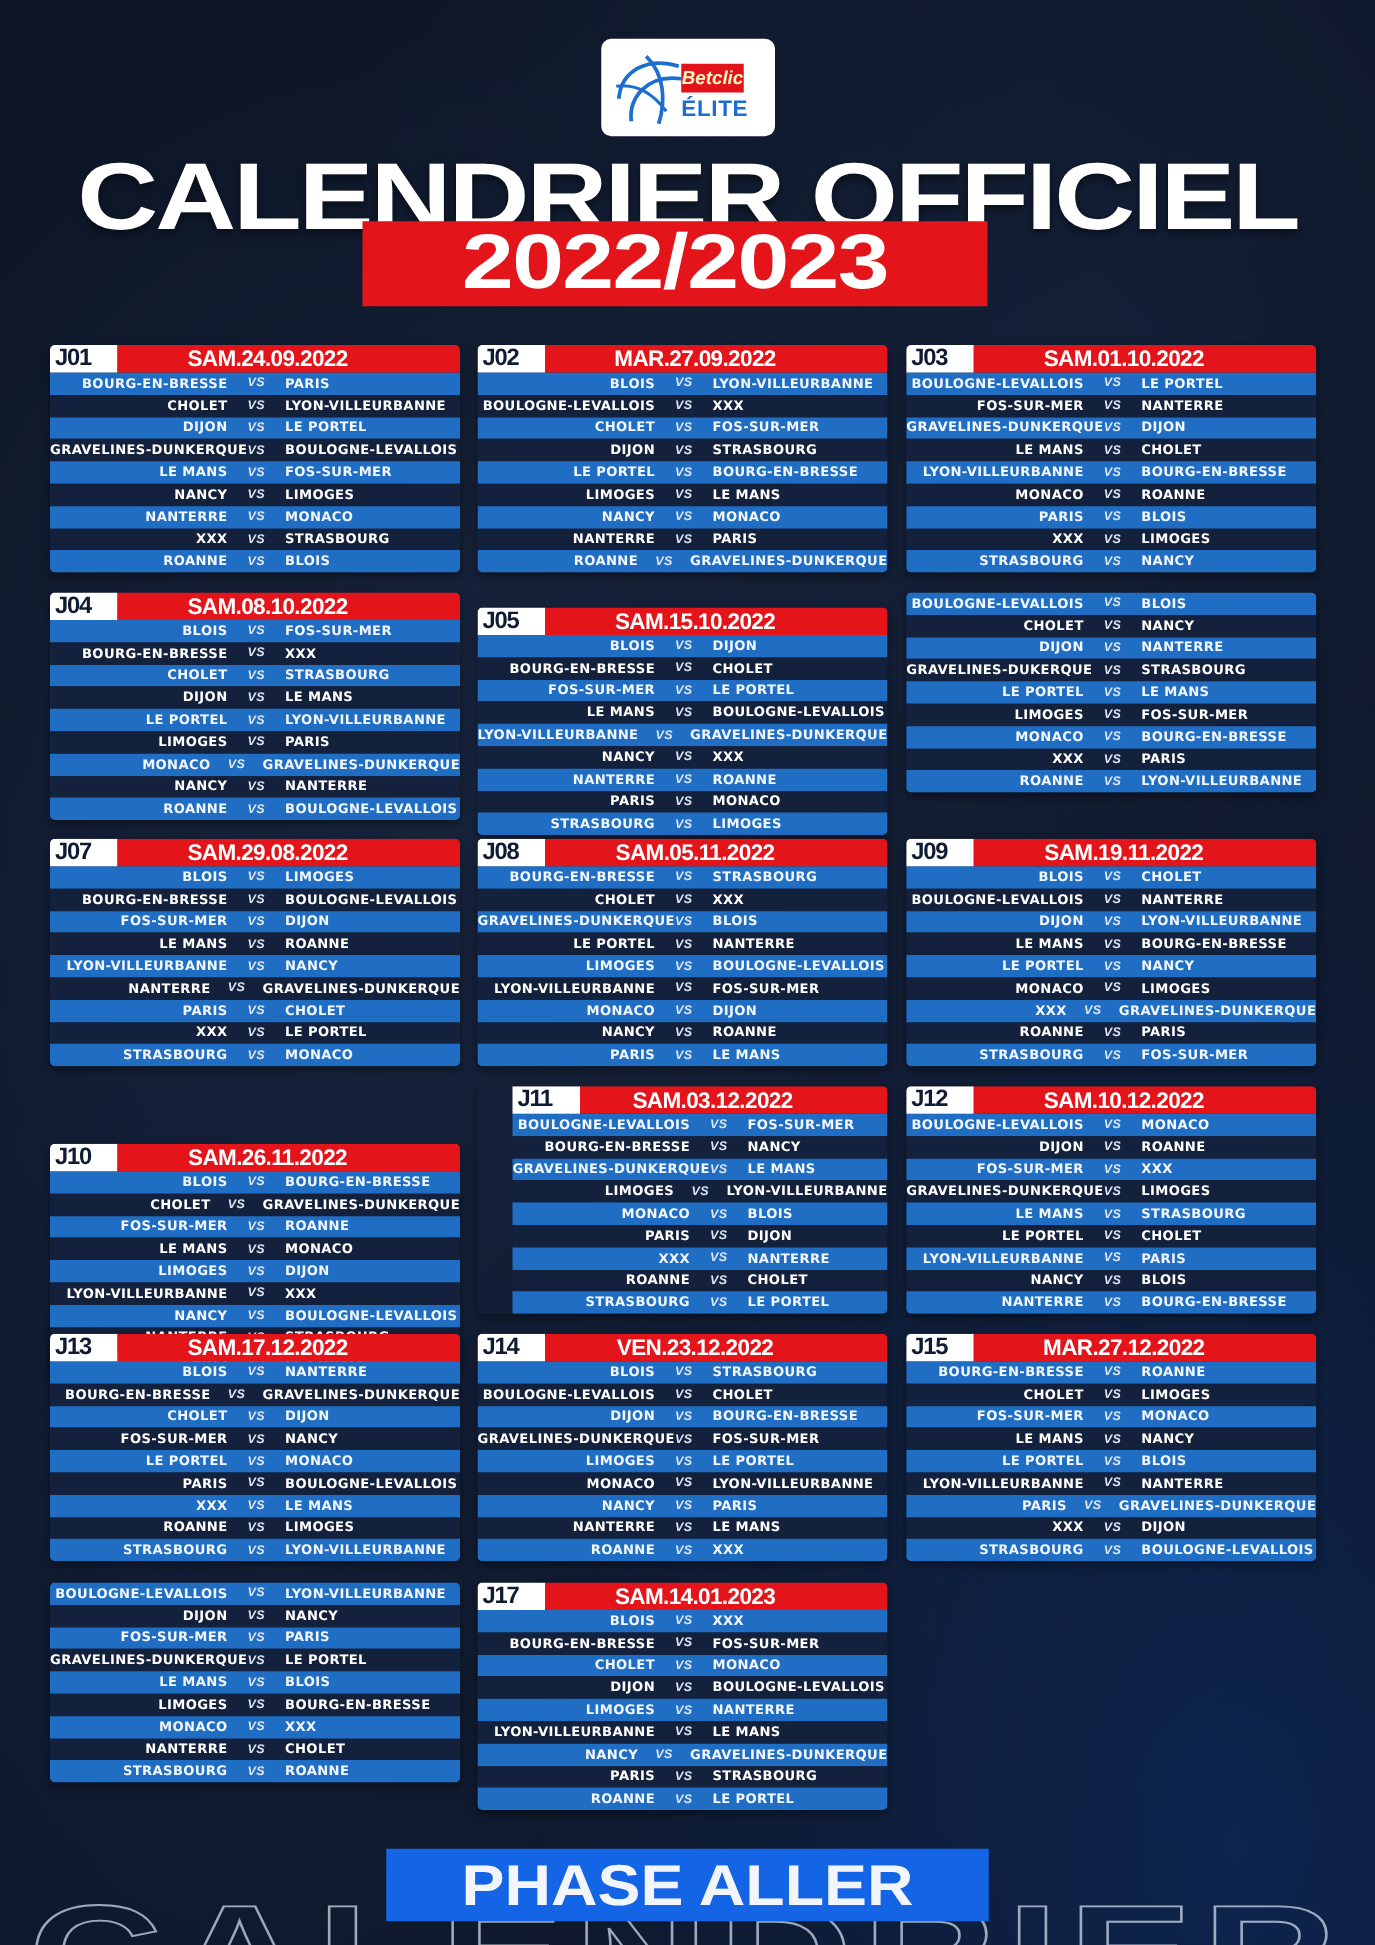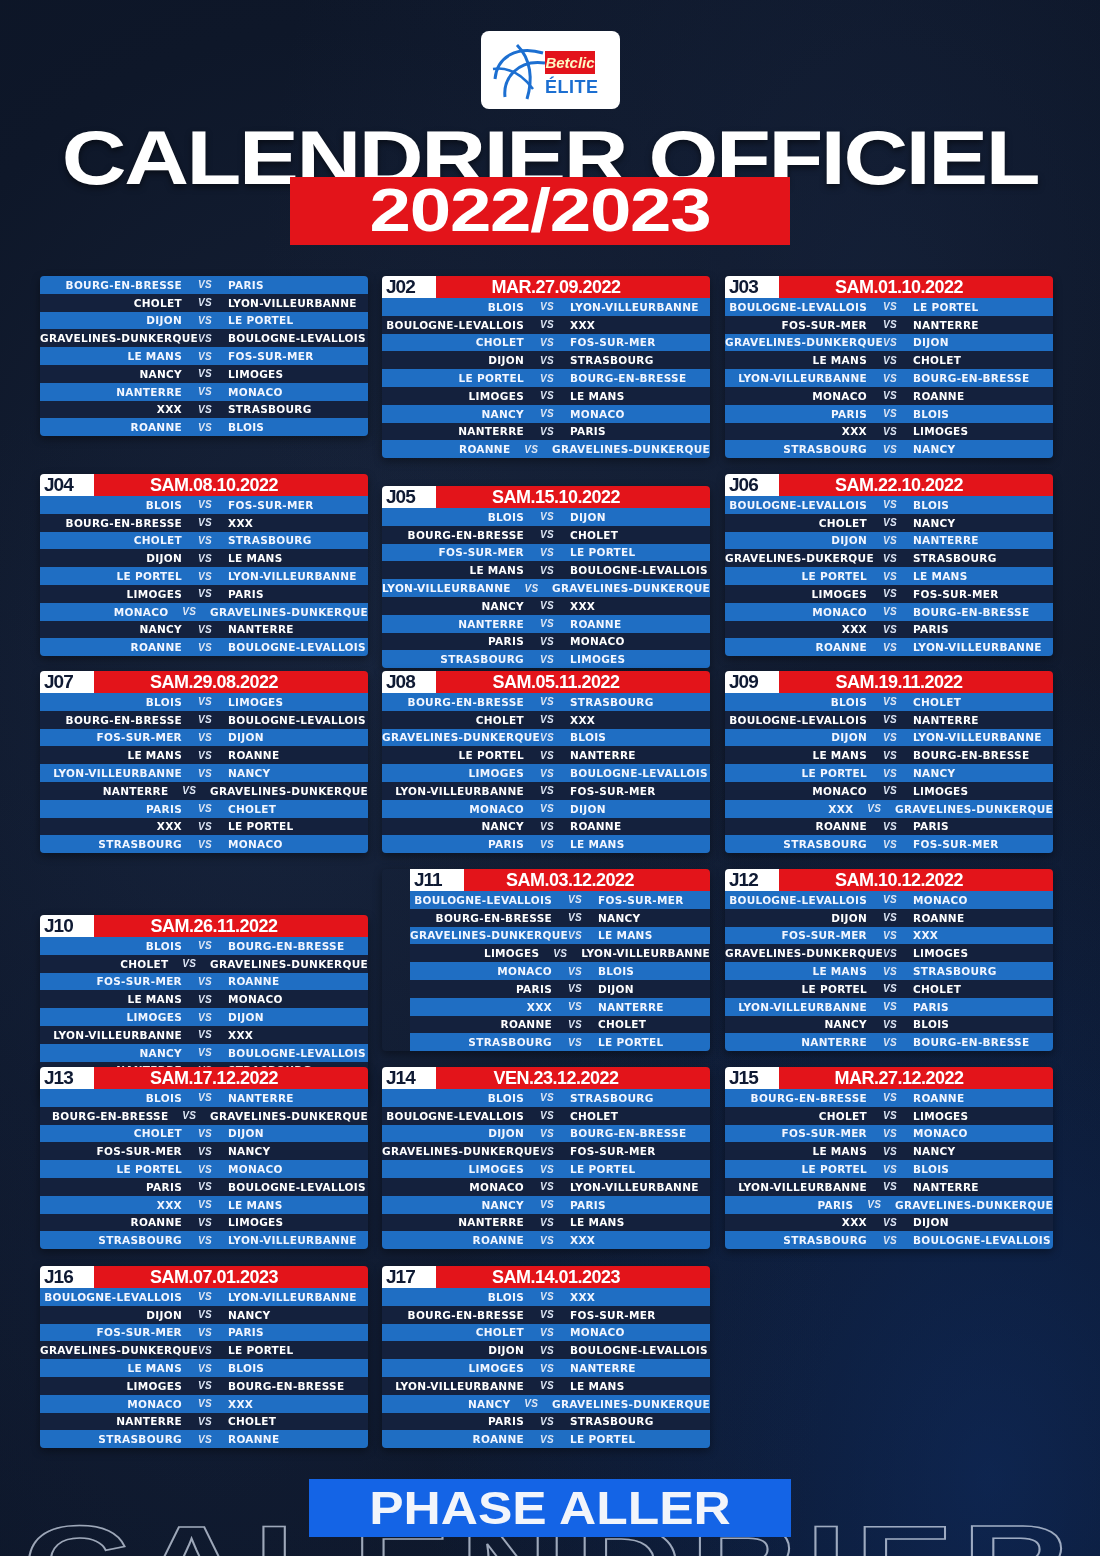--- a/index.html
+++ b/index.html
@@ -115,6 +115,10 @@
 
 <div id="blocks">
     <div class="block" style="left: 40px; top: 276px;">
+      <div class="block-header">
+        <div class="jtag">J01</div>
+        <div class="jdate">SAM.24.09.2022</div>
+      </div>
       <div class="match odd">
         <span class="home">BOURG-EN-BRESSE</span>
         <span class="vs">VS</span>

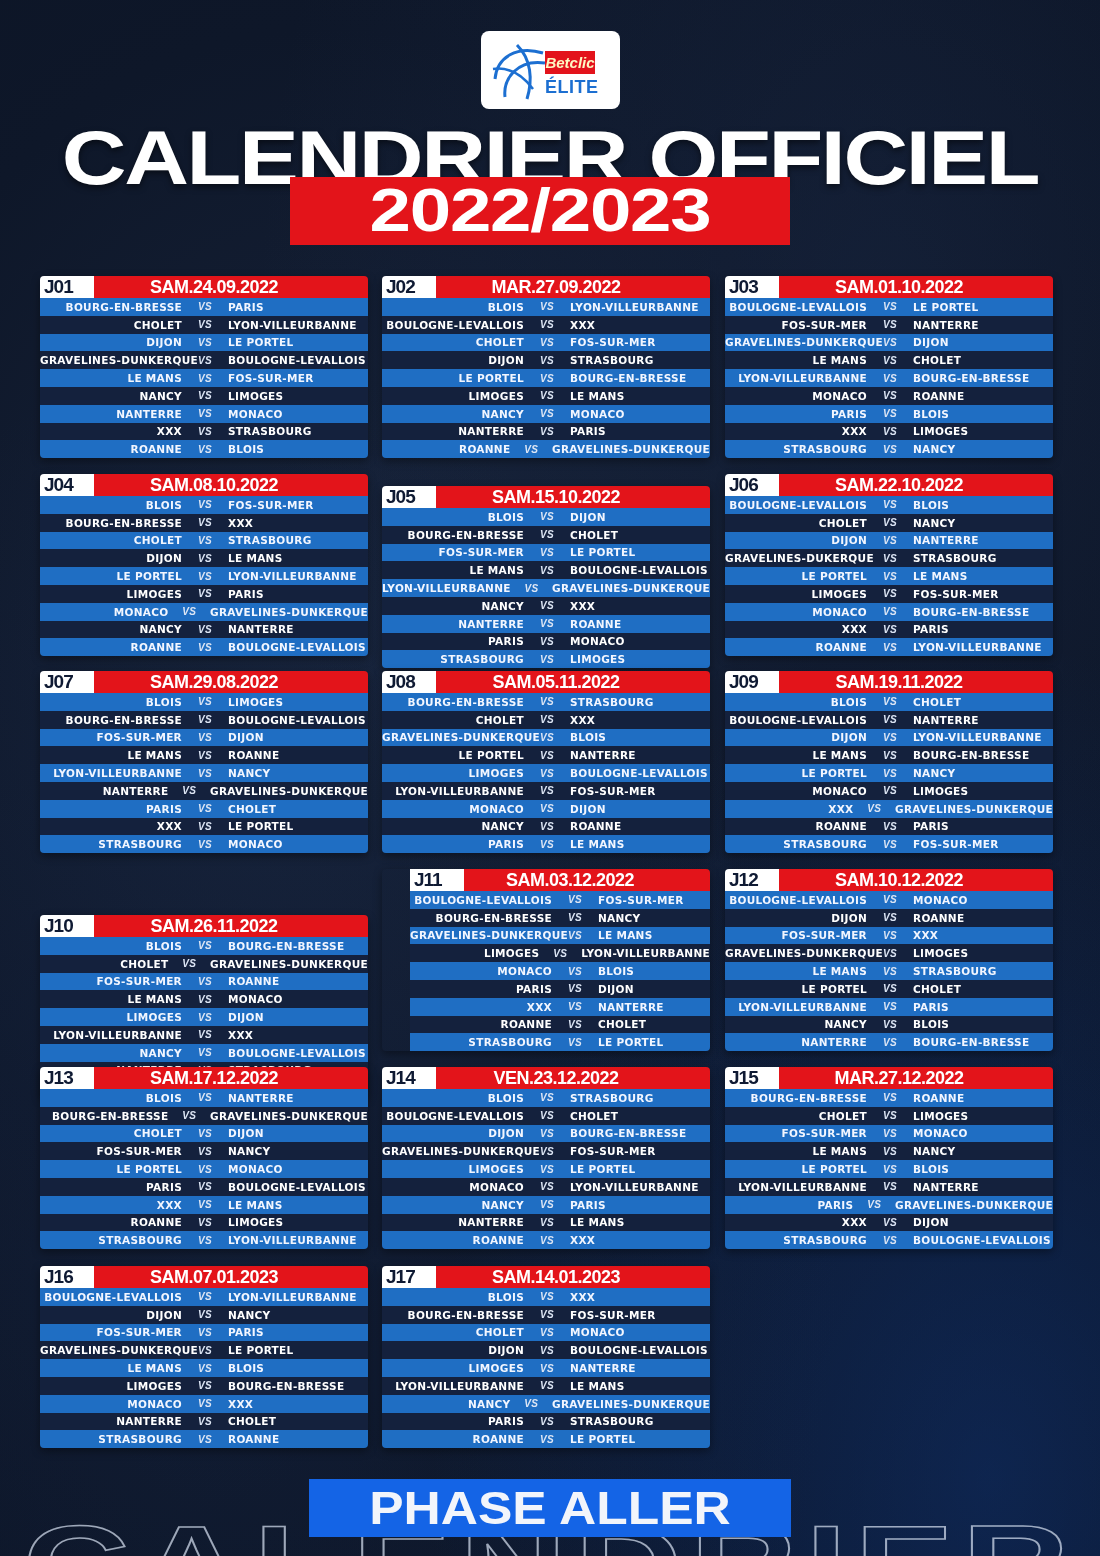--- a/index.html
+++ b/index.html
@@ -370,10 +370,6 @@
       </div>
     </div>
     <div class="block" style="left: 725px; top: 474px;">
-      <div class="block-header">
-        <div class="jtag">J06</div>
-        <div class="jdate">SAM.22.10.2022</div>
-      </div>
       <div class="match odd">
         <span class="home">BOULOGNE-LEVALLOIS</span>
         <span class="vs">VS</span>

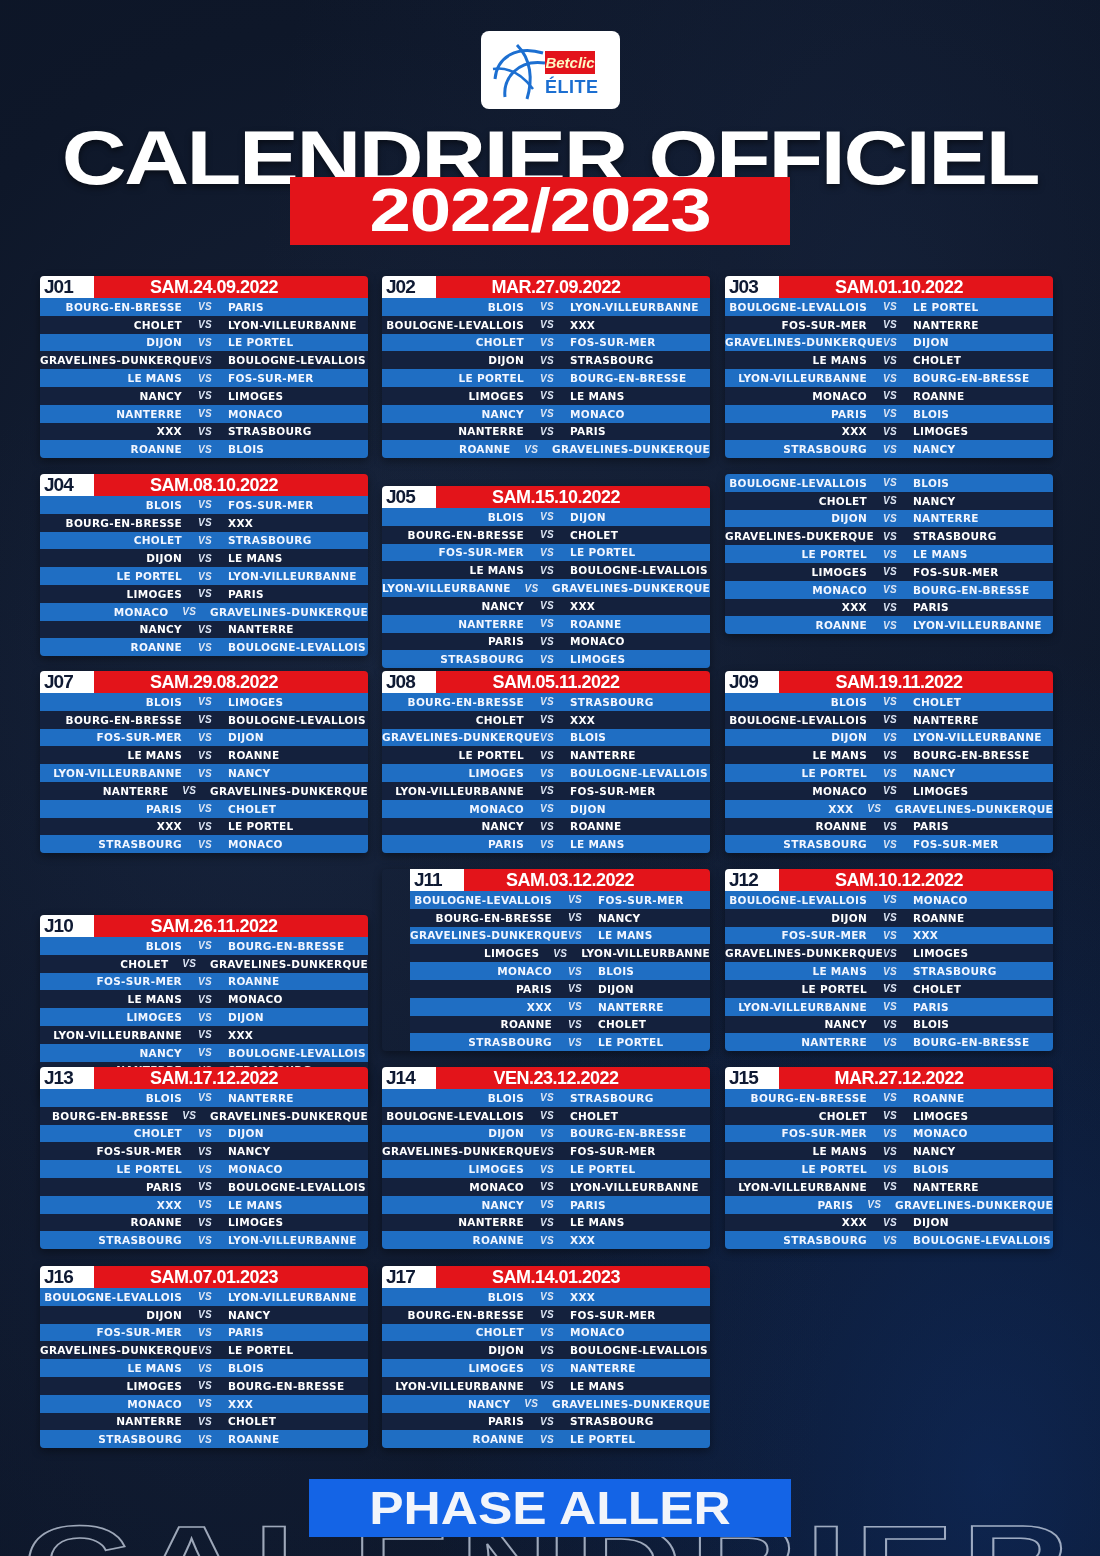--- a/index.html
+++ b/index.html
@@ -876,10 +876,6 @@
       </div>
     </div>
     <div class="block" style="left: 40px; top: 1266px;">
-      <div class="block-header">
-        <div class="jtag">J16</div>
-        <div class="jdate">SAM.07.01.2023</div>
-      </div>
       <div class="match odd">
         <span class="home">BOULOGNE-LEVALLOIS</span>
         <span class="vs">VS</span>

